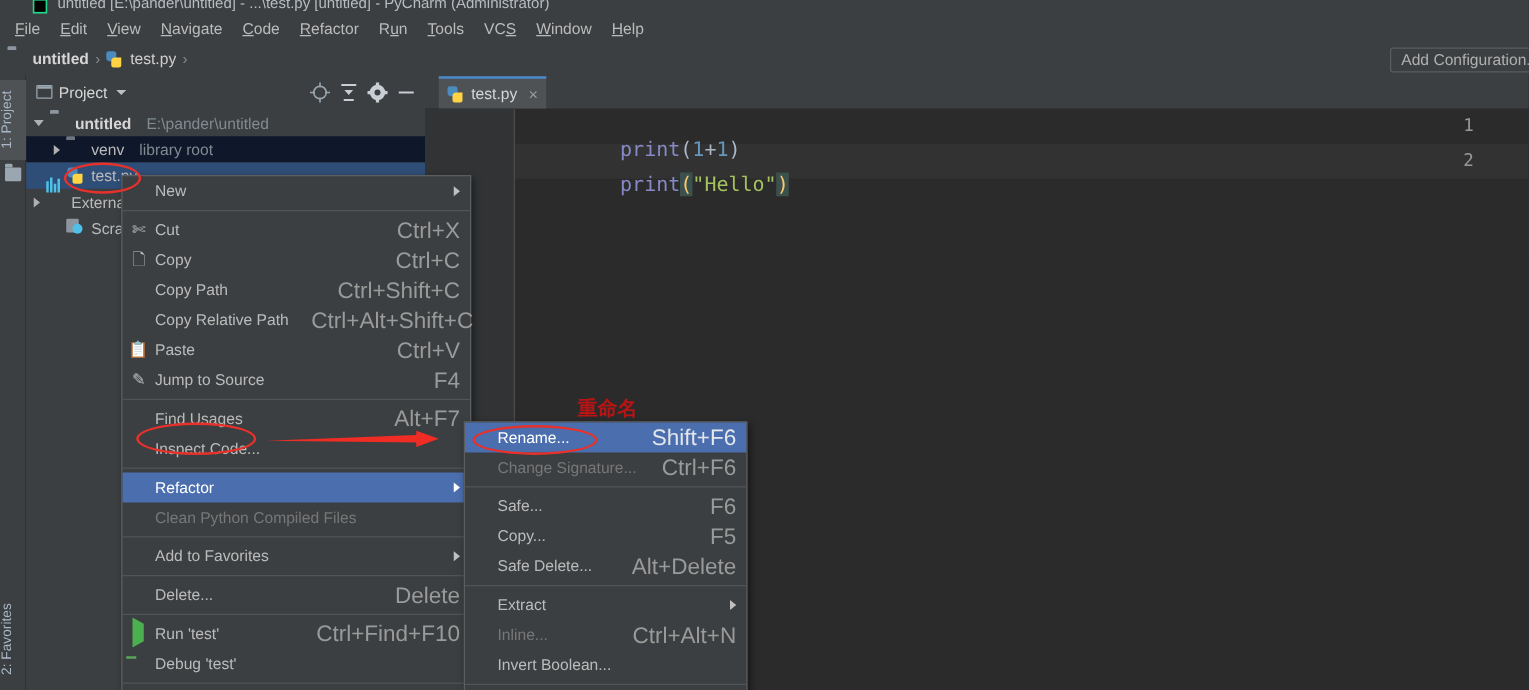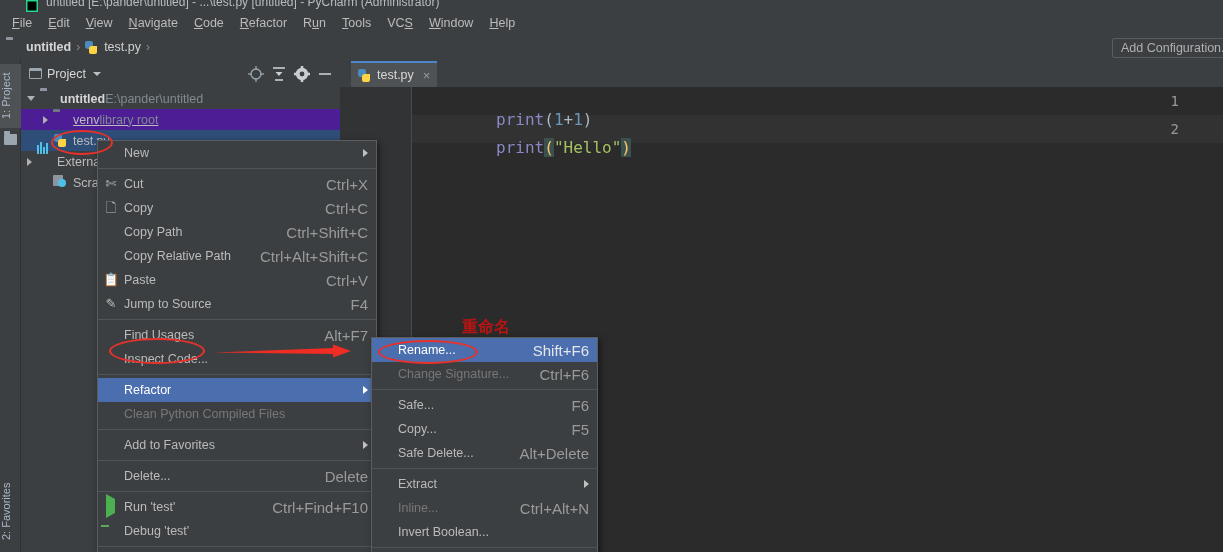--- a/index.html
+++ b/index.html
@@ -115,7 +115,7 @@
   }
   .tarrow.none { border: 0; width: 5px; }
   .tlabel { font-weight: bold; color: #d6d6d6; }
-  .tsub { color: #7f8b91; margin-left: 0; font-weight: normal; }
+  .tsub { color: #7f8b91; margin-left: 12px; font-weight: normal; }
   .ticon { width: 15px; height: 15px; margin-right: 5px; position: relative; flex: 0 0 auto; }
 
   .folder { width: 14px; height: 11px; background: #8d96a0; border-radius: 1px; position: relative; }

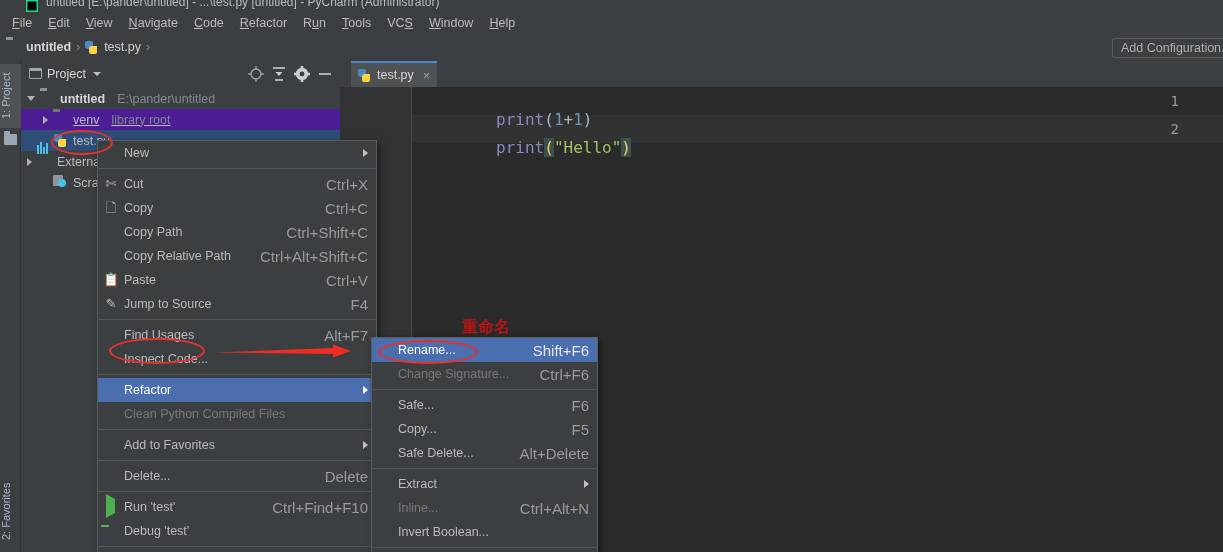--- a/index.html
+++ b/index.html
@@ -102,7 +102,7 @@
     position: relative; height: 21px; display: flex; align-items: center;
     font-size: 12.5px; color: #bbbbbb; white-space: nowrap;
   }
-  .trow.sel-gray { background: #4c1d95; text-decoration: underline; }
+  .trow.sel-gray { background: #0f172a; }
   .trow.sel-blue { background: #2f4e77; }
   .tarrow {
     width: 0; height: 0; margin-right: 5px; flex: 0 0 auto;

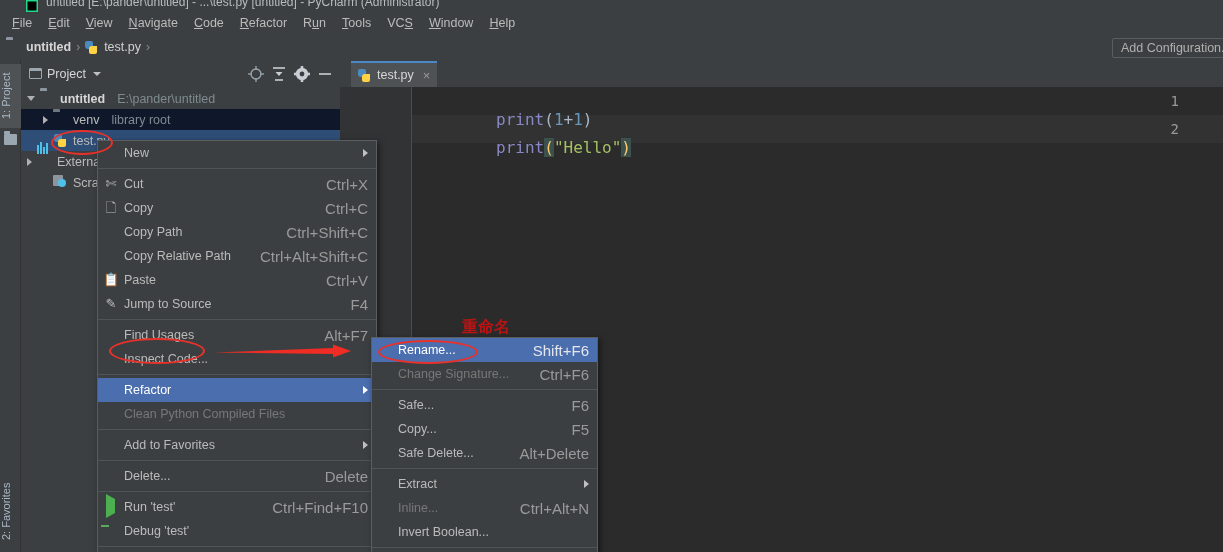--- a/index.html
+++ b/index.html
@@ -203,7 +203,7 @@
   .mrow.hl { background: #4b6eaf; color: #ffffff; }
   .mrow.dim { color: #777777; text-align: center; }
   .mrow .sc {
-    margin-left: auto; padding-left: 18px; font-size: 15px; color: #9a9a9a;
+    margin-left: auto; padding-left: 18px; font-size: 18px; color: #9a9a9a;
   }
   .mrow.hl .sc { color: #e3e6ea; }
   .mrow .sub {

